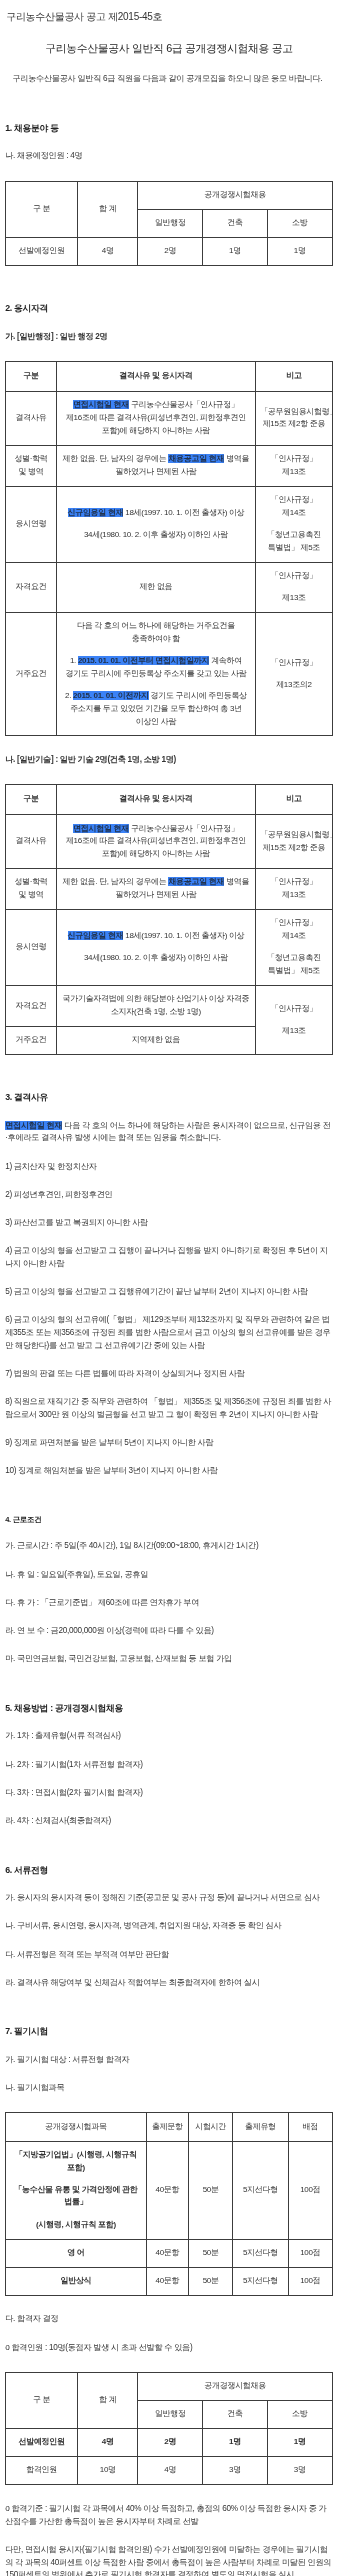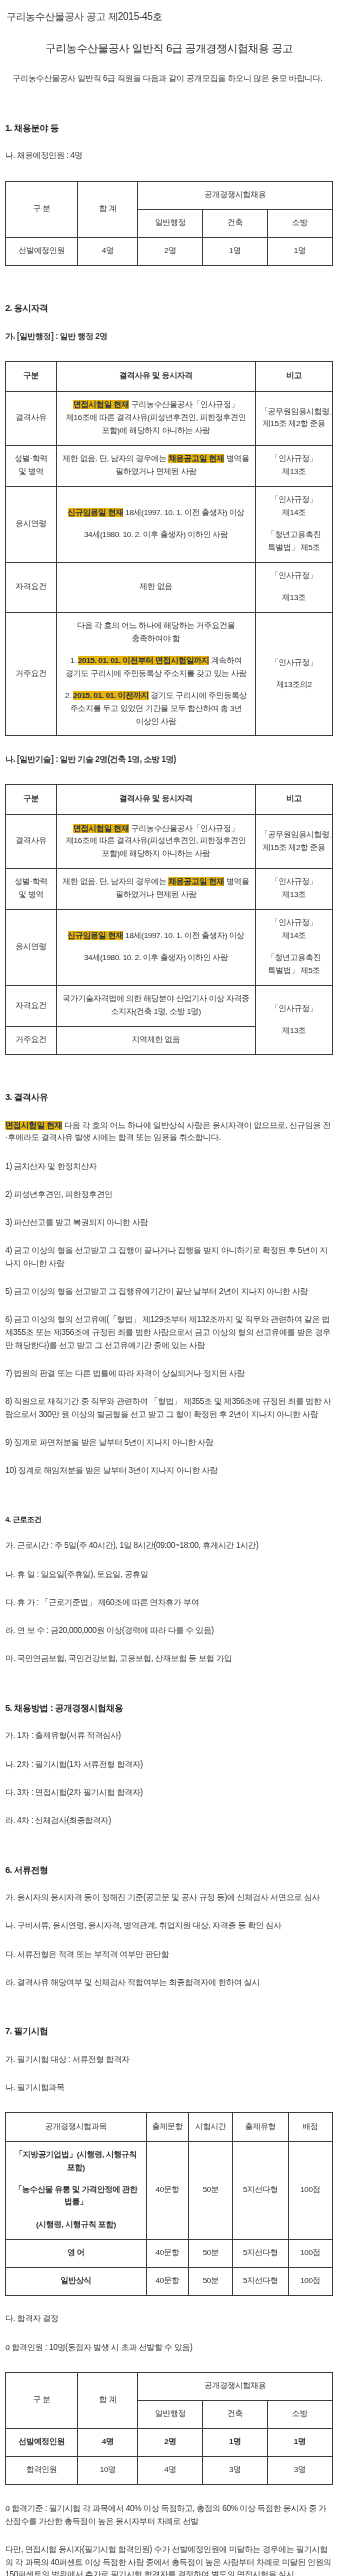--- a/index.html
+++ b/index.html
@@ -12,7 +12,7 @@
   .h{font-size:8.8px;font-weight:bold;margin:37px 0 15.5px 0;letter-spacing:-0.3px;color:#222;}
   .hs{font-size:7.5px;}
   .b{font-weight:bold;}
-  .hl{background:#eab308;font-weight:bold;color:#20324d;}
+  .hl{background:#3b82f6;font-weight:bold;color:#20324d;}
   table{width:100%;border-collapse:collapse;table-layout:fixed;margin:17.5px 0;}
   td{border:0.5px solid #3c3c3c;text-align:center;vertical-align:middle;font-size:8px;line-height:1.6;padding:7.2px 4.1px;letter-spacing:-0.3px;word-break:keep-all;}
   td.th{padding:8.2px 3.1px;}

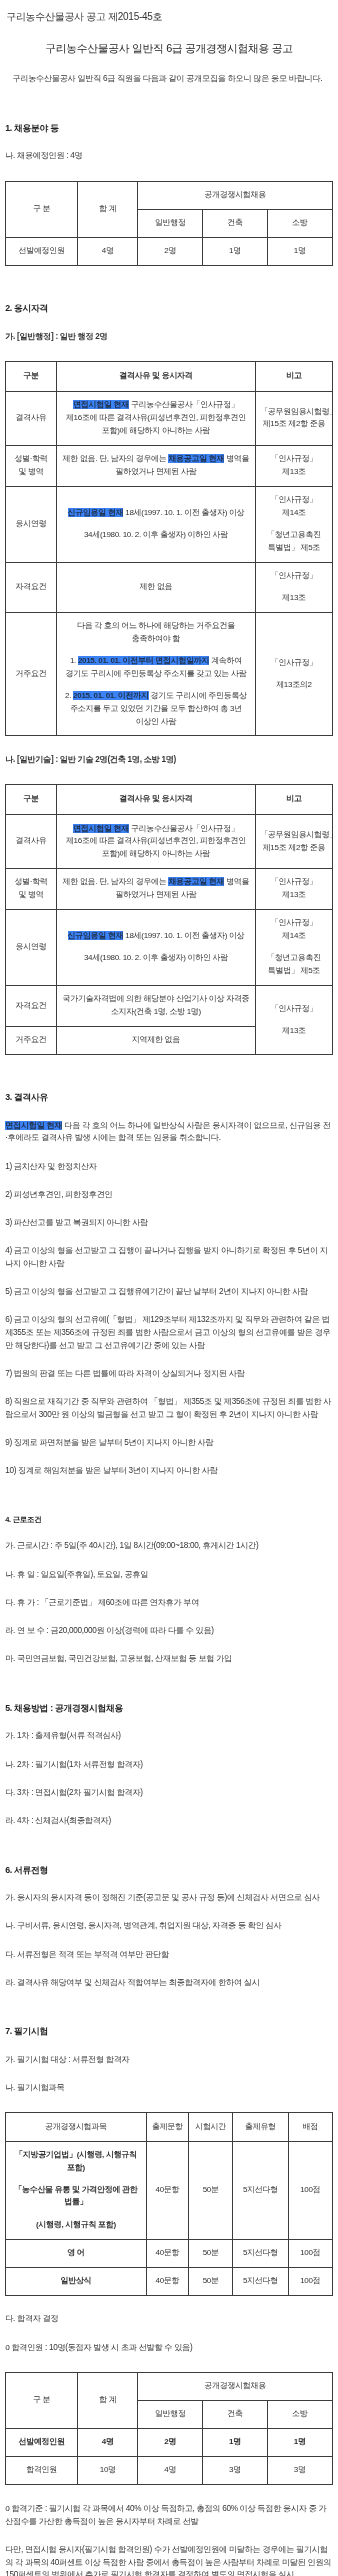--- a/index.html
+++ b/index.html
@@ -238,7 +238,7 @@
       </tbody>
     </table>
     <div class="h"><span>3. 결격사유</span></div>
-    <div class="p"><span class="hl">면접시험일 현재</span><span> 다음 각 호의 어느 하나에 일반상식 사람은 응시자격이 없으므로, 신규임용 전·후에라도 결격사유 발생 시에는 합격 또는 임용을 취소합니다.</span></div>
+    <div class="p"><span class="hl">면접시험일 현재</span><span> 다음 각 호의 어느 하나에 해당하는 사람은 응시자격이 없으므로, 신규임용 전·후에라도 결격사유 발생 시에는 합격 또는 임용을 취소합니다.</span></div>
     <div class="p"><span>1) 금치산자 및 한정치산자</span></div>
     <div class="p"><span>2) 피성년후견인, 피한정후견인</span></div>
     <div class="p"><span>3) 파산선고를 받고 복권되지 아니한 사람</span></div>

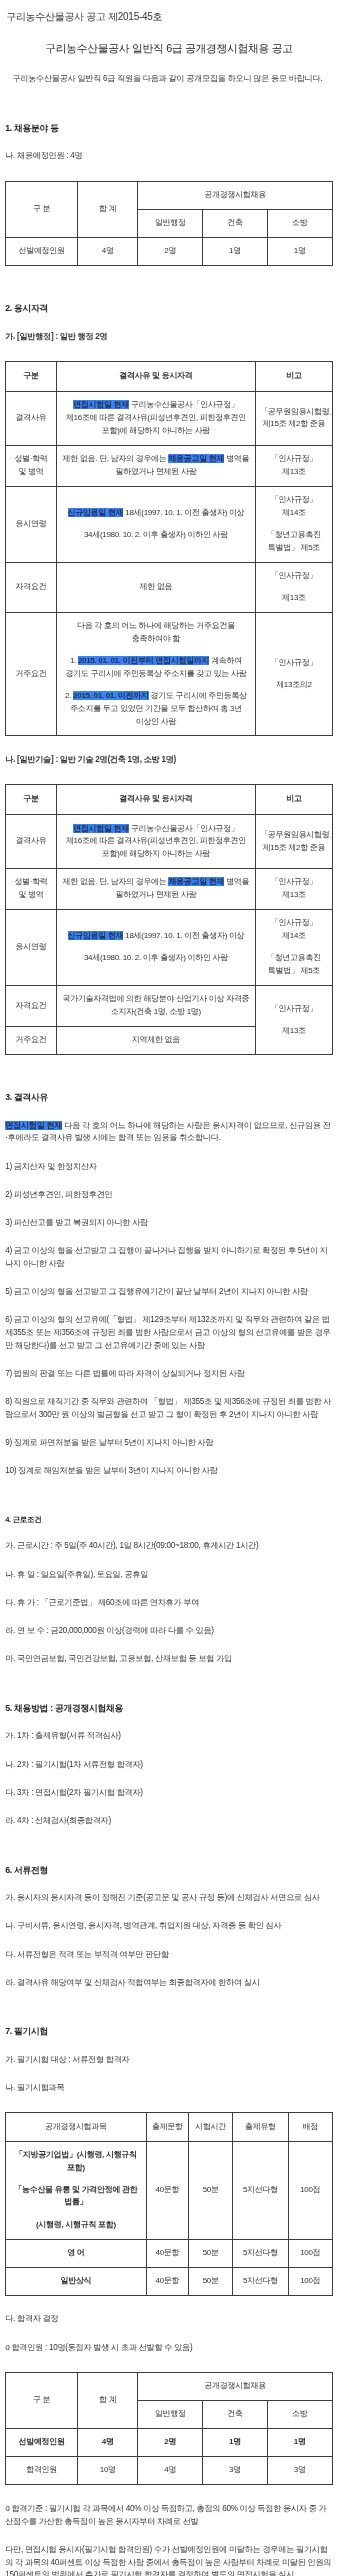--- a/index.html
+++ b/index.html
@@ -261,7 +261,7 @@
     <div class="p"><span>다. 3차 : 면접시험(2차 필기시험 합격자)</span></div>
     <div class="p"><span>라. 4차 : 신체검사(최종합격자)</span></div>
     <div class="h"><span>6. 서류전형</span></div>
-    <div class="p"><span>가. 응시자의 응시자격 등이 정해진 기준(공고문 및 공사 규정 등)에 신체검사 서면으로 심사</span></div>
+    <div class="p"><span>가. 응시자의 응시자격 등이 정해진 기준(공고문 및 공사 규정 등)에 끝나거나 서면으로 심사</span></div>
     <div class="p"><span>나. 구비서류, 응시연령, 응시자격, 병역관계, 취업지원 대상, 자격증 등 확인 심사</span></div>
     <div class="p"><span>다. 서류전형은 적격 또는 부적격 여부만 판단함</span></div>
     <div class="p"><span>라. 결격사유 해당여부 및 신체검사 적합여부는 최종합격자에 한하여 실시</span></div>

